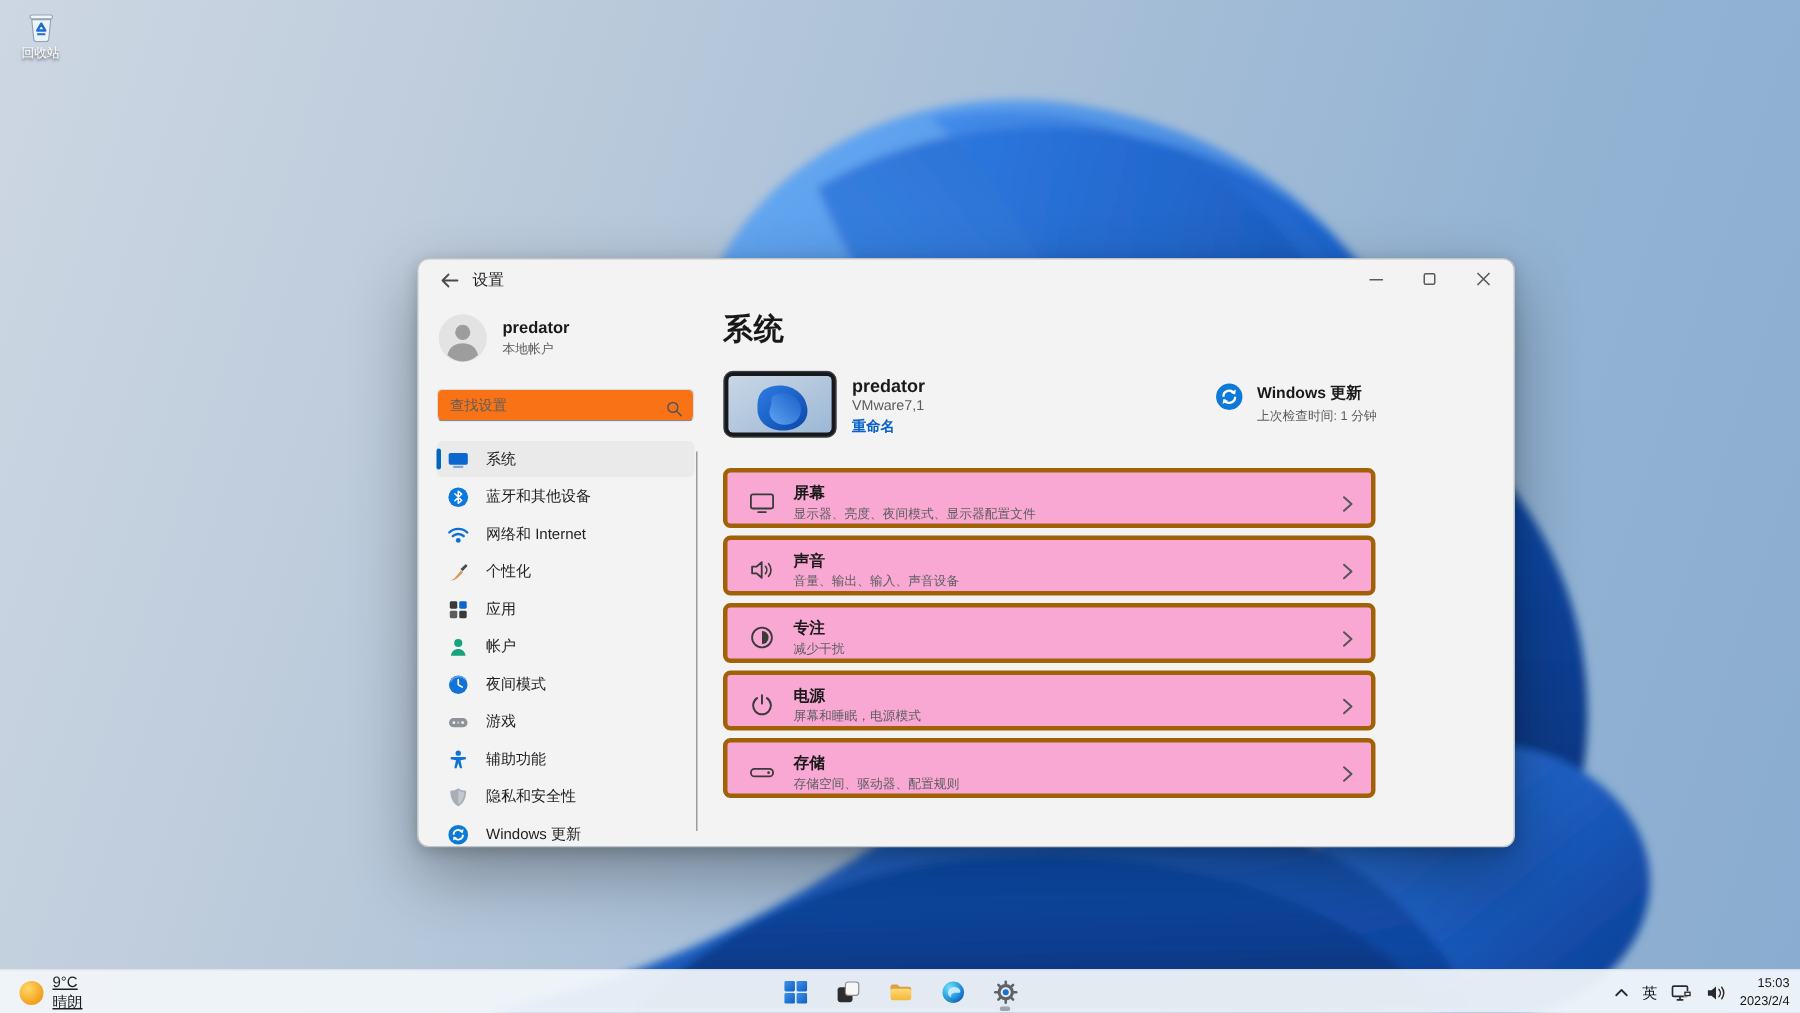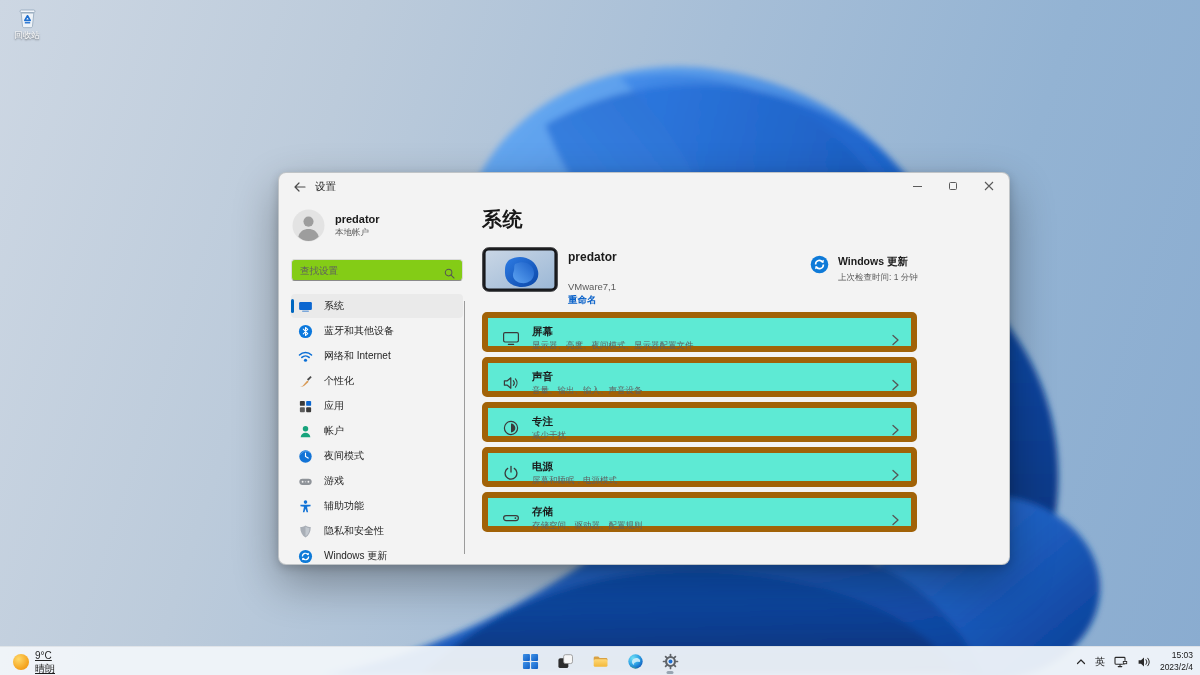--- a/index.html
+++ b/index.html
@@ -35,7 +35,7 @@
   .avatar { width:33px; height:33px; }
   .pname { font-size:11px; font-weight:bold; color:#1a1a1a; }
   .ptype { font-size:8.5px; color:#5c5c5c; margin-top:2px; }
-  .searchbox { position:absolute; top:60px; left:0; width:172px; height:22px; background:#84cc16;
+  .searchbox { position:absolute; top:60px; left:0; width:172px; height:22px; background:#f97316;
     border:1px solid #dadada; border-bottom-color:#8a8a8a; border-radius:4px; }
   .searchbox input { position:absolute; left:8px; top:0; width:138px; height:20px; border:0; outline:0;
     background:transparent; font-size:9.5px; color:#333; font-family:inherit; }

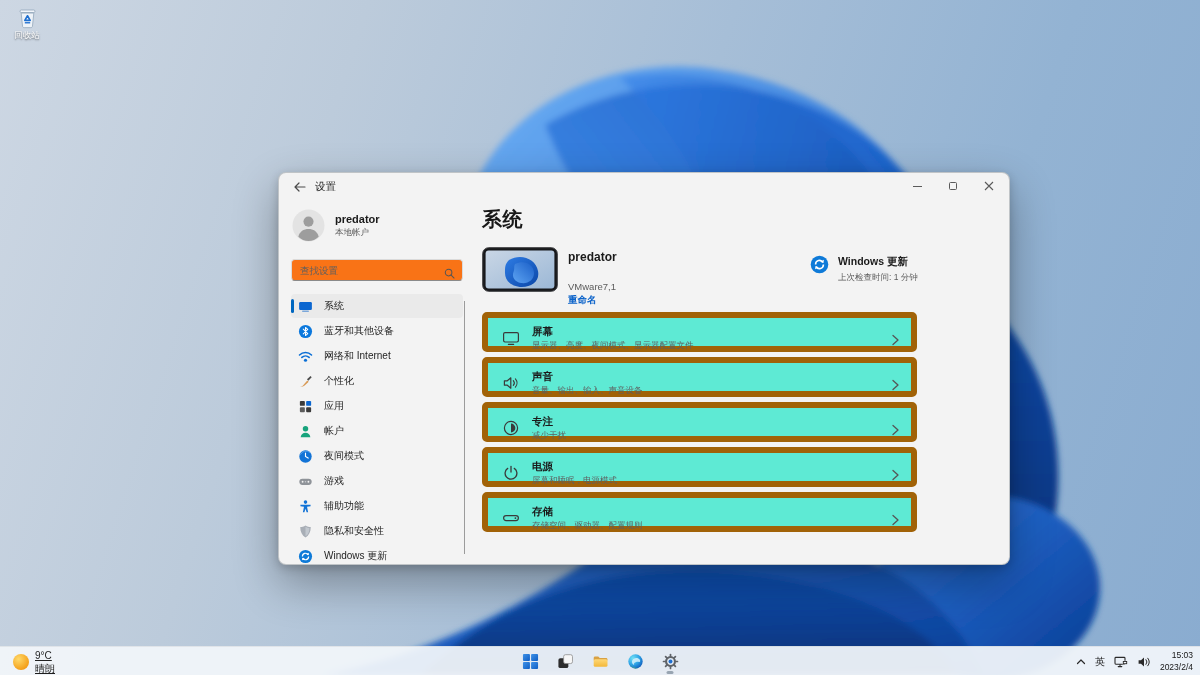--- a/index.html
+++ b/index.html
@@ -59,7 +59,7 @@
   .thumb { position:absolute; left:0; top:1px; width:76px; height:45px; }
   .devinfo { position:absolute; left:86px; top:4px; }
   .dname { font-size:12px; font-weight:bold; color:#1a1a1a; }
-  .dmodel { font-size:9.5px; color:#5c5c5c; margin-top:17px; }
+  .dmodel { font-size:9.5px; color:#5c5c5c; margin-top:1px; }
   .drename { font-size:9.5px; font-weight:600; color:#0a62c9; margin-top:2px; cursor:pointer; }
   .upd { position:absolute; left:328px; top:9px; display:flex; gap:9px; }
   .updicon { width:19px; height:19px; flex:none; }

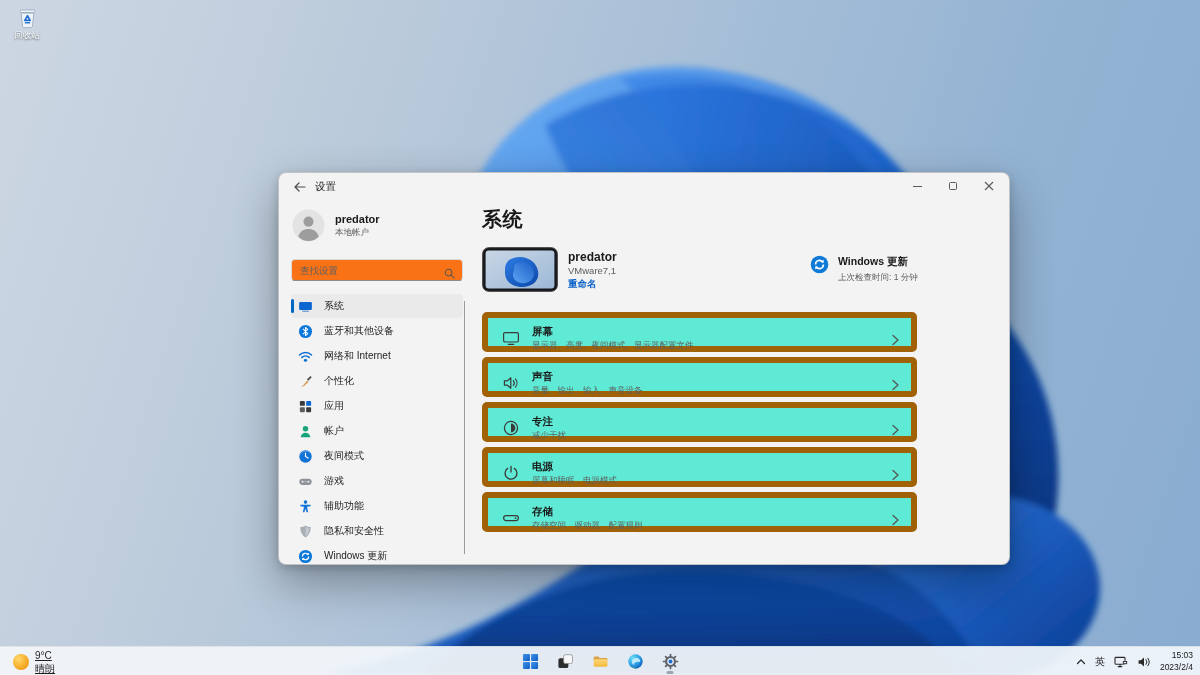--- a/index.html
+++ b/index.html
@@ -67,7 +67,7 @@
   .updstatus { font-size:8.5px; color:#5c5c5c; margin-top:3px; white-space:nowrap; }
 
   .cards { position:absolute; top:113px; left:1px; width:435px; }
-  .card { position:relative; height:40px; background:#5eead4; border:6px solid #a16207; border-radius:5px; margin-bottom:5px; }
+  .card { position:relative; height:40px; background:#f9a8d4; border:3px solid #a16207; border-radius:5px; margin-bottom:5px; }
   .cicon { position:absolute; left:13px; top:10px; width:20px; height:20px; }
   .cicon svg { width:20px; height:20px; }
   .ctitle { position:absolute; left:44px; top:7px; font-size:10.5px; font-weight:600; color:#1a1a1a; }

